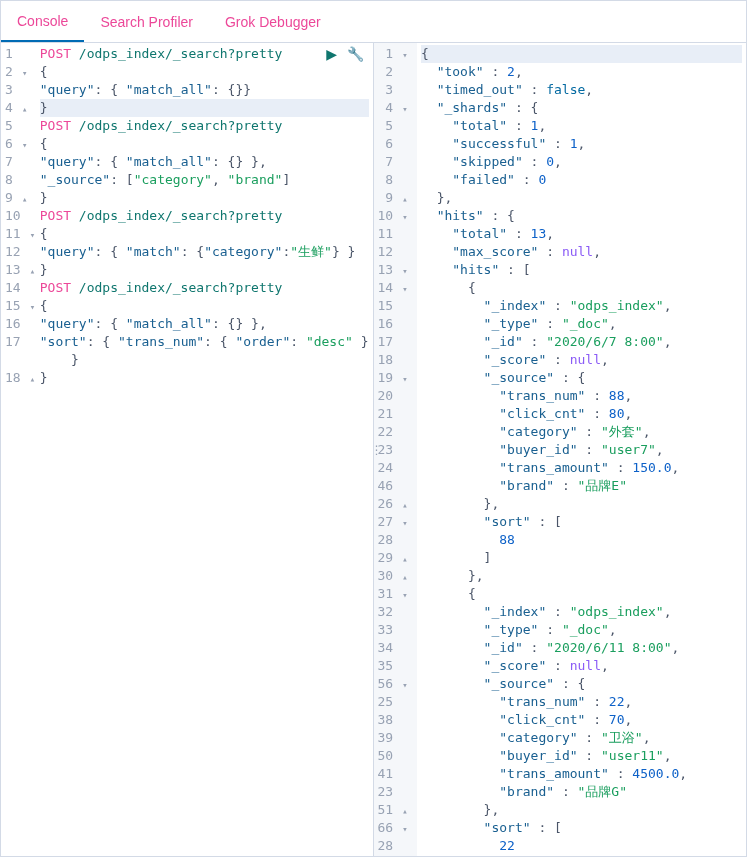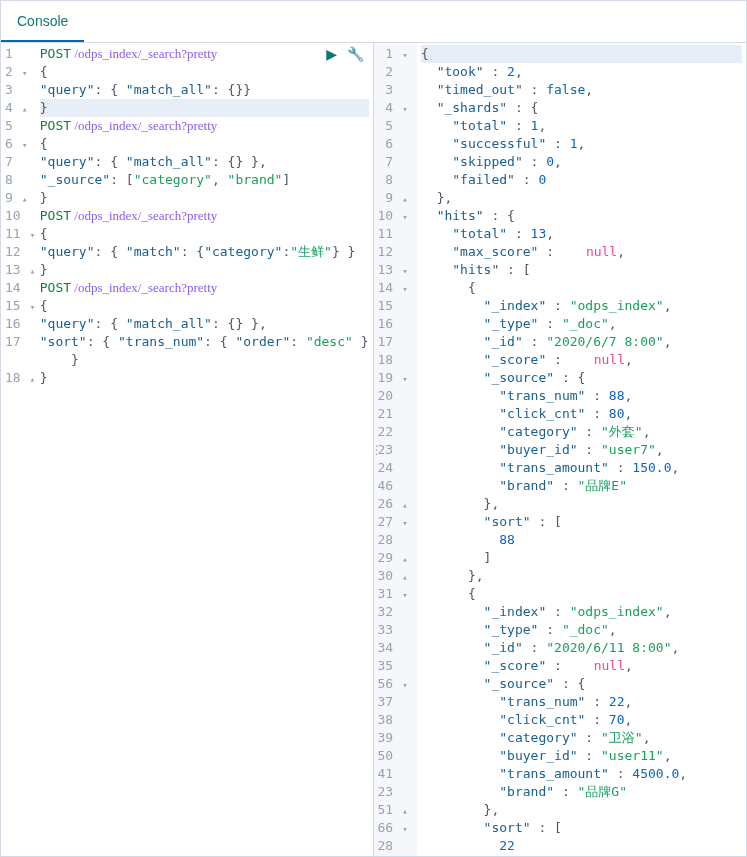--- a/index.html
+++ b/index.html
@@ -20,7 +20,7 @@
 }
 .tab {
   padding: 10px 16px;
-  color: #0f766e;
+  color: #ec4899;
   cursor: pointer;
   font-size: 14px;
   display: flex;

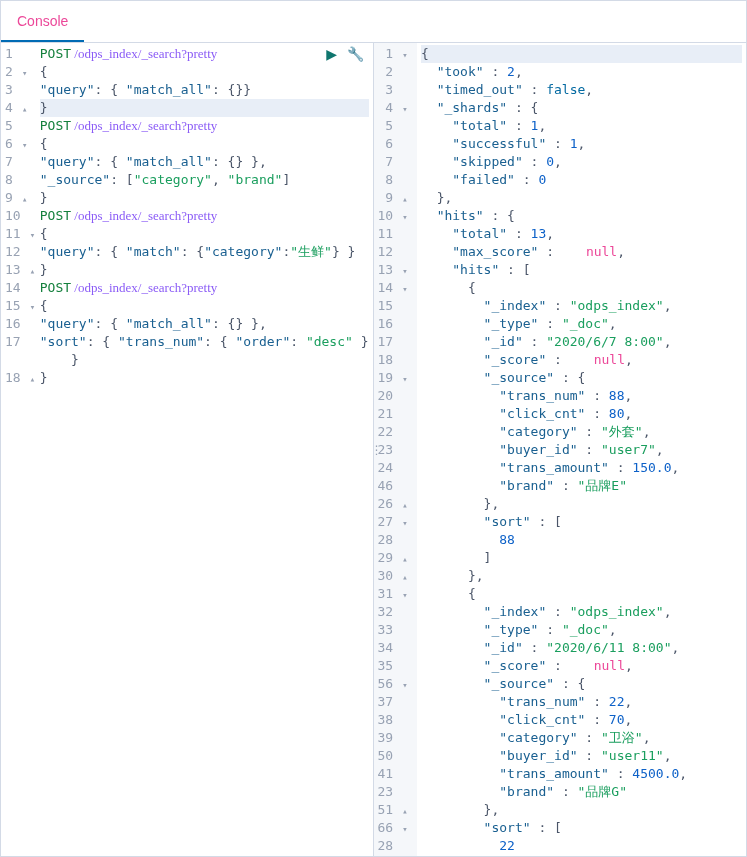--- a/index.html
+++ b/index.html
@@ -123,6 +123,7 @@
 
 <div class="tabs">
   <div class="tab active">Console</div>
+  <div class="tab">Search Profiler</div>
 </div>
 
 <div class="panels">

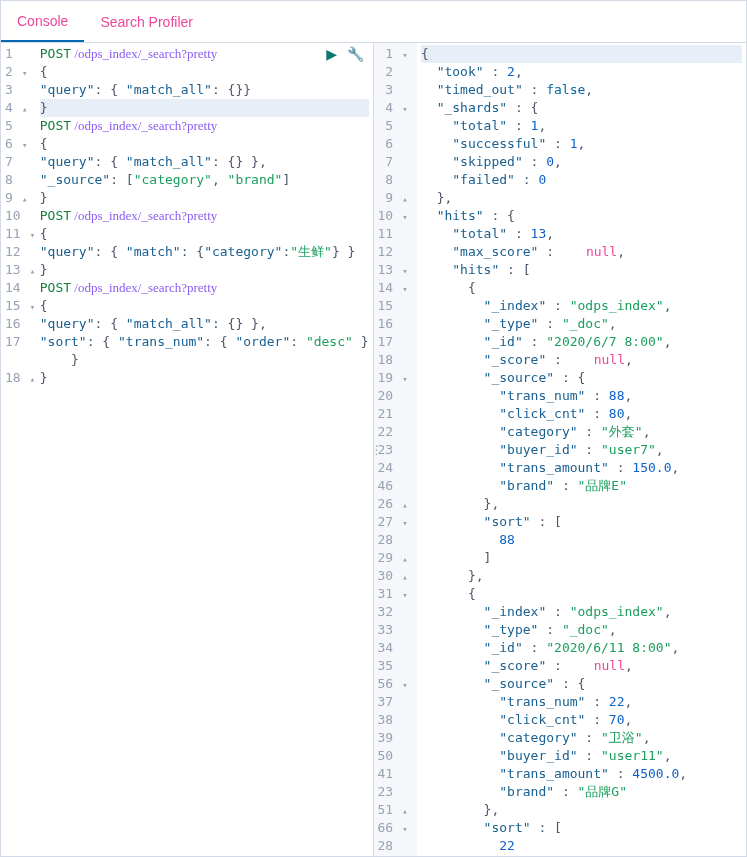--- a/index.html
+++ b/index.html
@@ -124,6 +124,7 @@
 <div class="tabs">
   <div class="tab active">Console</div>
   <div class="tab">Search Profiler</div>
+  <div class="tab">Grok Debugger</div>
 </div>
 
 <div class="panels">

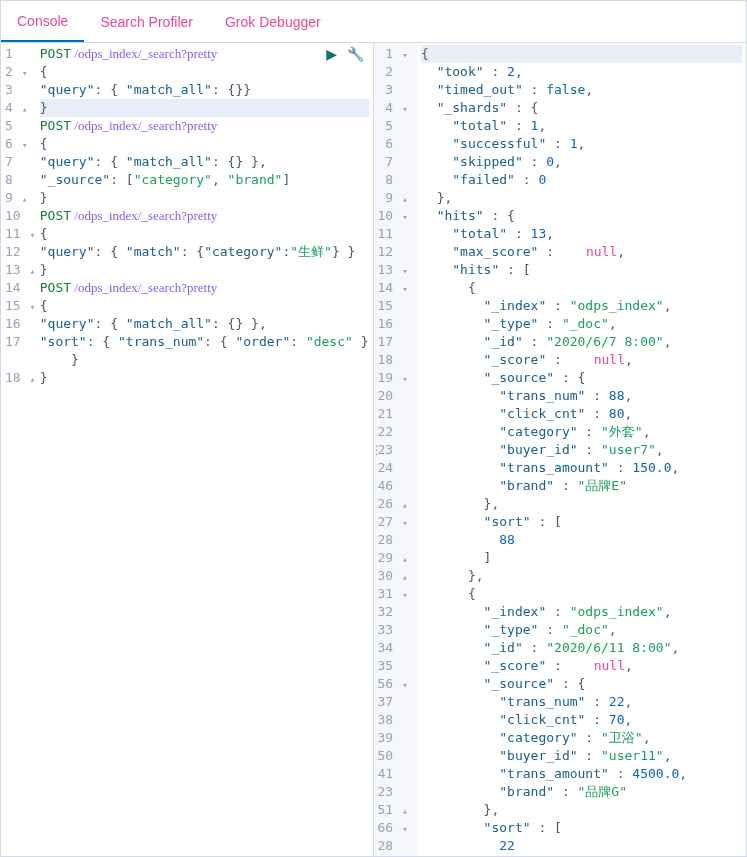--- a/index.html
+++ b/index.html
@@ -83,7 +83,7 @@
 .cline.highlight {
   background: #e8eef7;
 }
-.tk-method { color: #15803d; }
+.tk-method { color: #ec4899; }
 .tk-url { color: #8b5cf6; font-family: Liberation Serif, serif; }
 .tk-key { color: #1a6091; }
 .tk-string { color: #1a9e5e; }

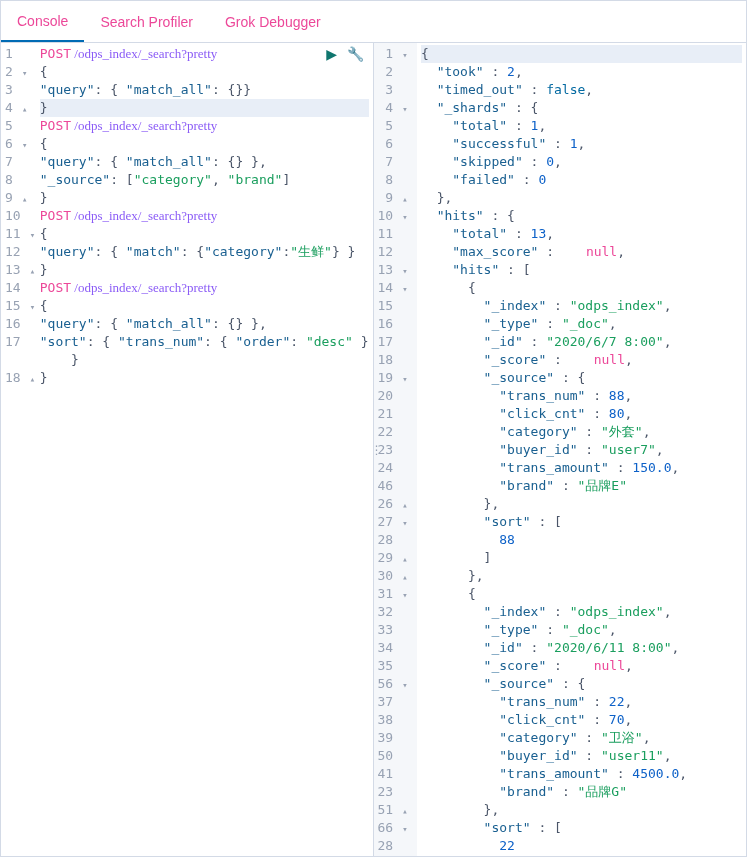--- a/index.html
+++ b/index.html
@@ -84,7 +84,7 @@
   background: #e8eef7;
 }
 .tk-method { color: #ec4899; }
-.tk-url { color: #8b5cf6; font-family: Liberation Serif, serif; }
+.tk-url { color: #0f766e; }
 .tk-key { color: #1a6091; }
 .tk-string { color: #1a9e5e; }
 .tk-number { color: #0d61c8; }

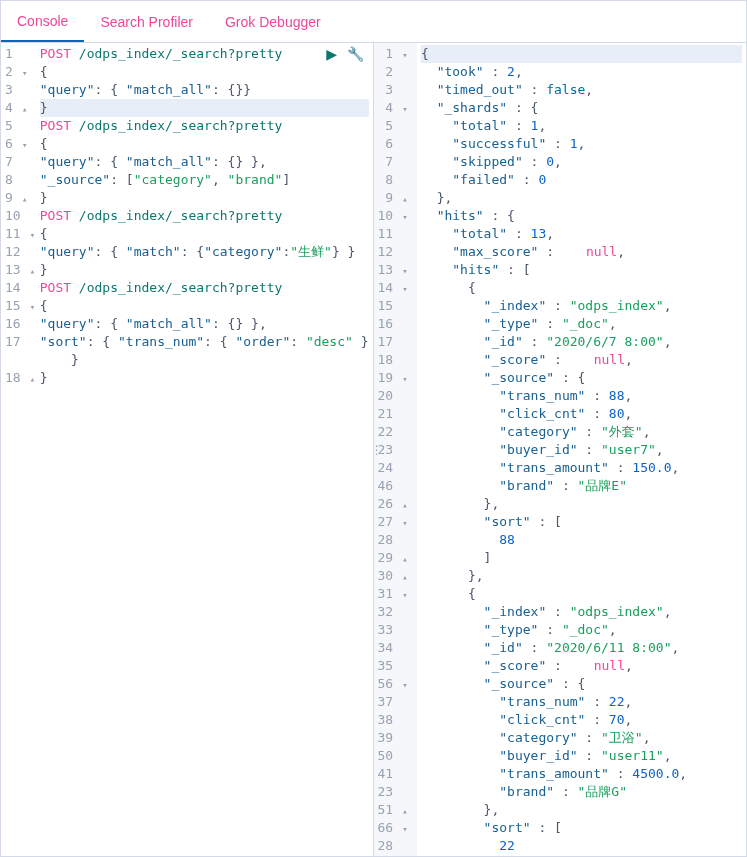--- a/index.html
+++ b/index.html
@@ -89,7 +89,7 @@
 .tk-string { color: #1a9e5e; }
 .tk-number { color: #0d61c8; }
 .tk-bool { color: #0369a1; }
-.tk-null { color: #ec4899; margin-left: 24px; }
+.tk-null { color: #8b5cf6; }
 .tk-punct { color: #4a5568; }
 .actions {
   position: absolute;

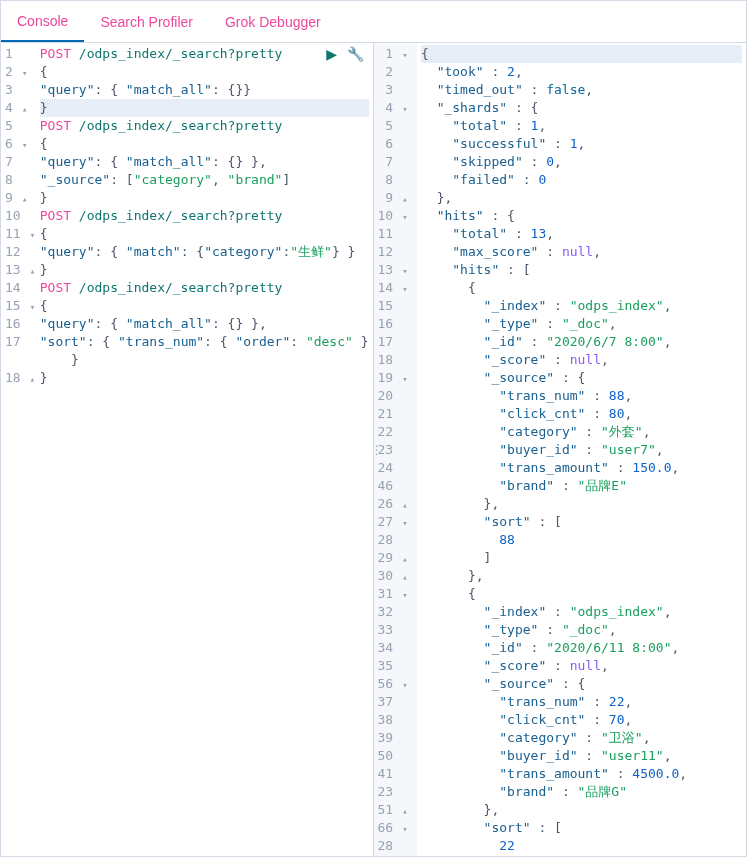--- a/index.html
+++ b/index.html
@@ -198,7 +198,7 @@
           <div class="gline"><span>34</span> <span class="fold"></span></div>
           <div class="gline"><span>35</span> <span class="fold"></span></div>
           <div class="gline"><span>56</span> <span class="fold">▾</span></div>
-          <div class="gline"><span>37</span> <span class="fold"></span></div>
+          <div class="gline"><span>25</span> <span class="fold"></span></div>
           <div class="gline"><span>38</span> <span class="fold"></span></div>
           <div class="gline"><span>39</span> <span class="fold"></span></div>
           <div class="gline"><span>50</span> <span class="fold"></span></div>

